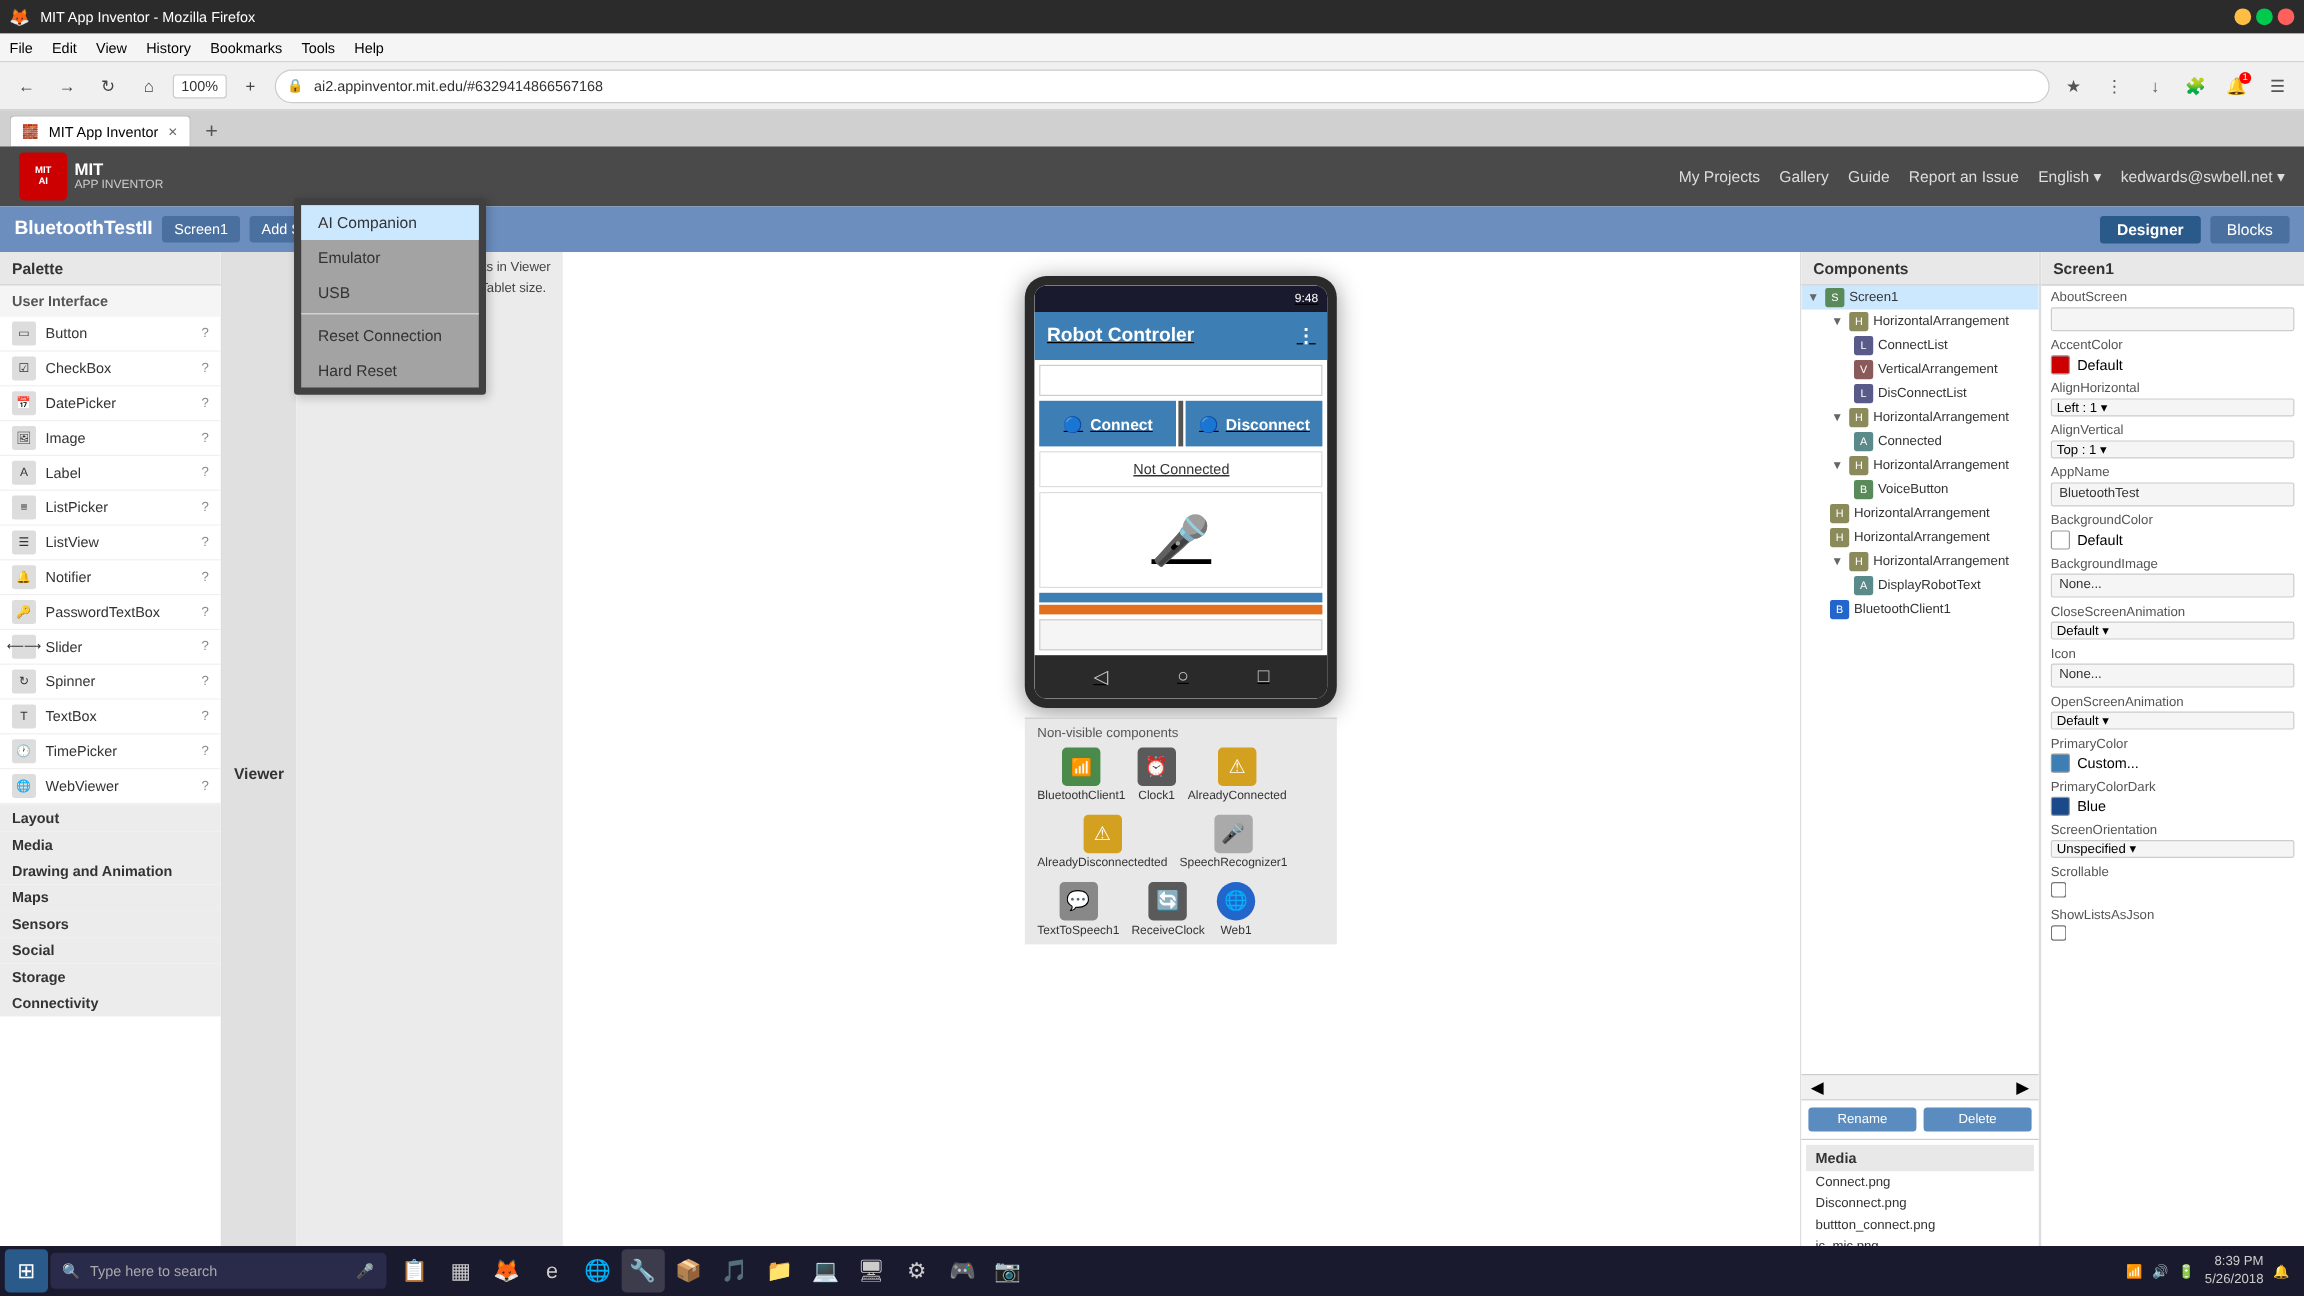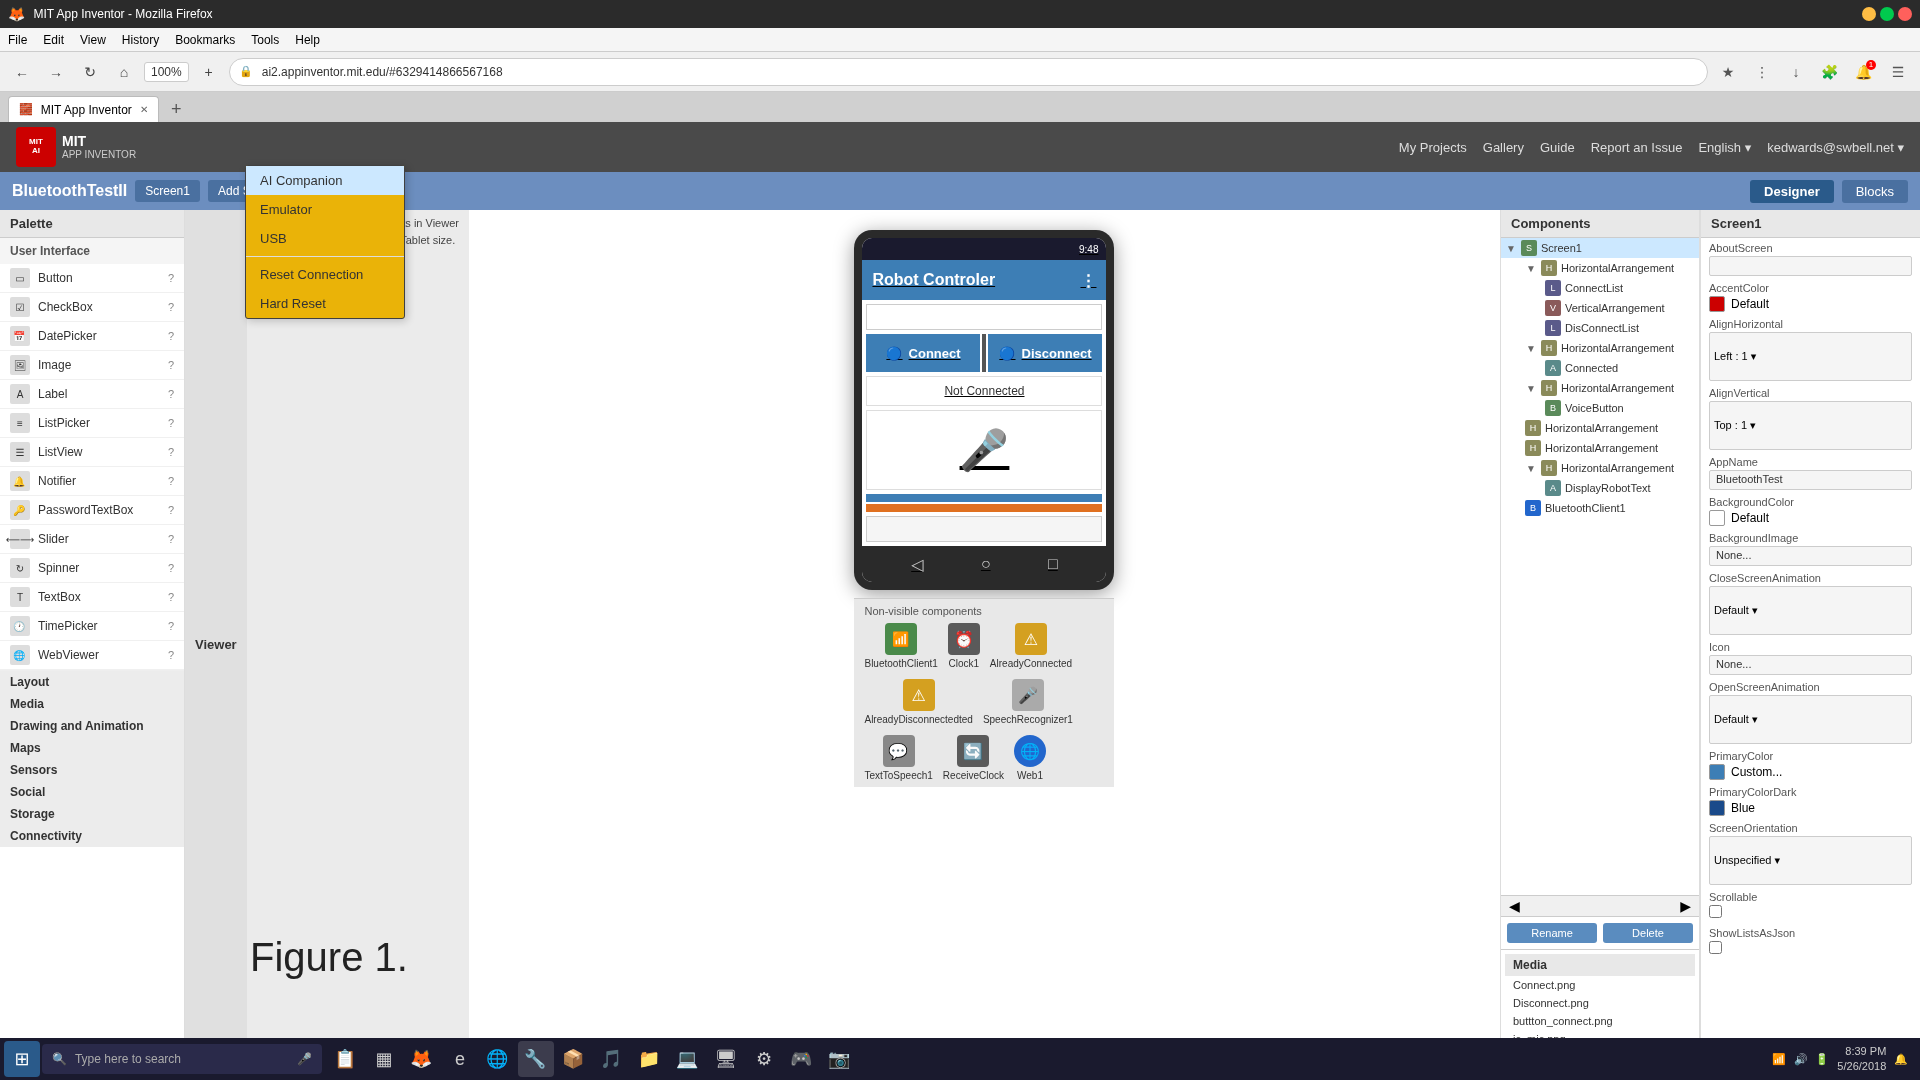--- a/index.html
+++ b/index.html
@@ -585,8 +585,8 @@
       position: absolute;
       top: 165px;
       left: 245px;
-      background: #eab308;
-      border: 1px solid #404040;
+      background: #a3a3a3;
+      border: 6px solid #404040;
       border-radius: 3px;
       box-shadow: 2px 2px 8px rgba(0,0,0,0.2);
       z-index: 200;

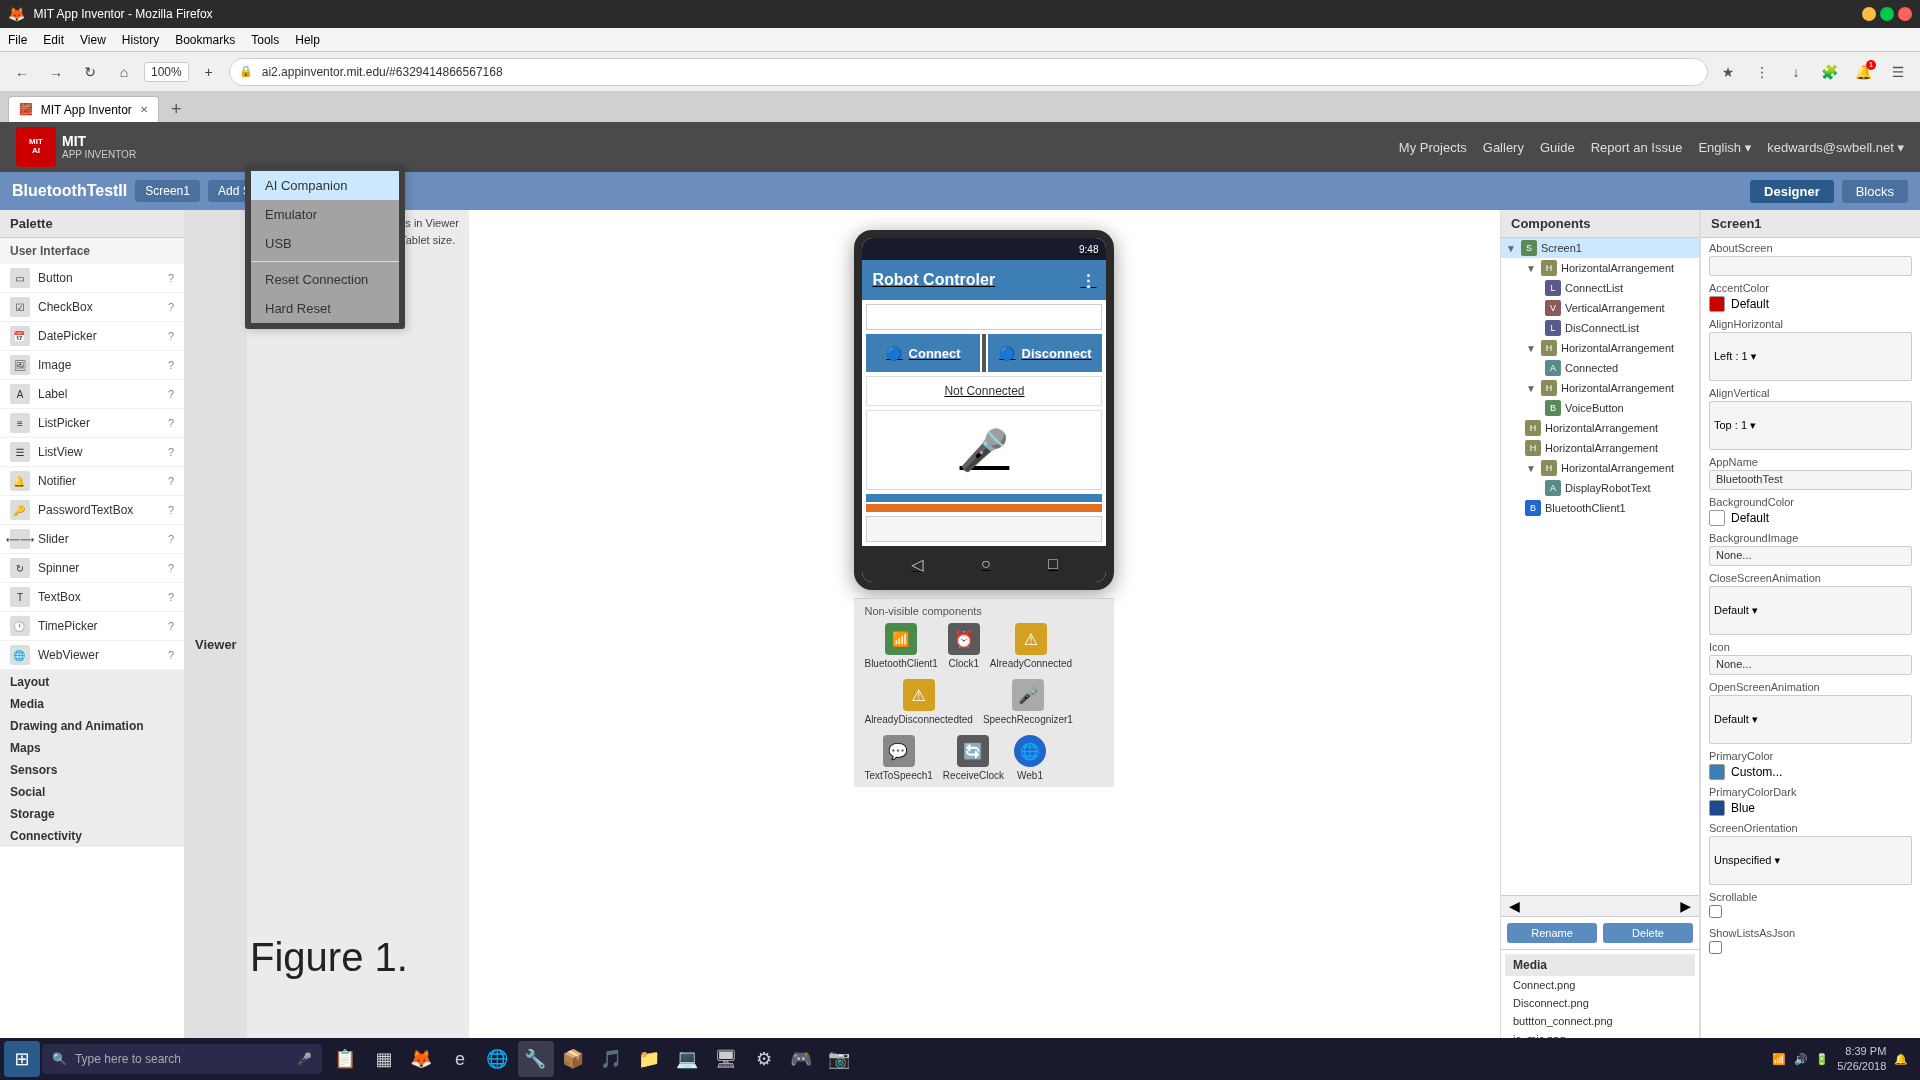--- a/index.html
+++ b/index.html
@@ -570,7 +570,7 @@
       background: #f5f5f5;
       border: 1px solid #ccc;
       border-radius: 2px;
-      padding: 17px 4px;
+      padding: 0 4px;
       font-size: 11px;
     }
 

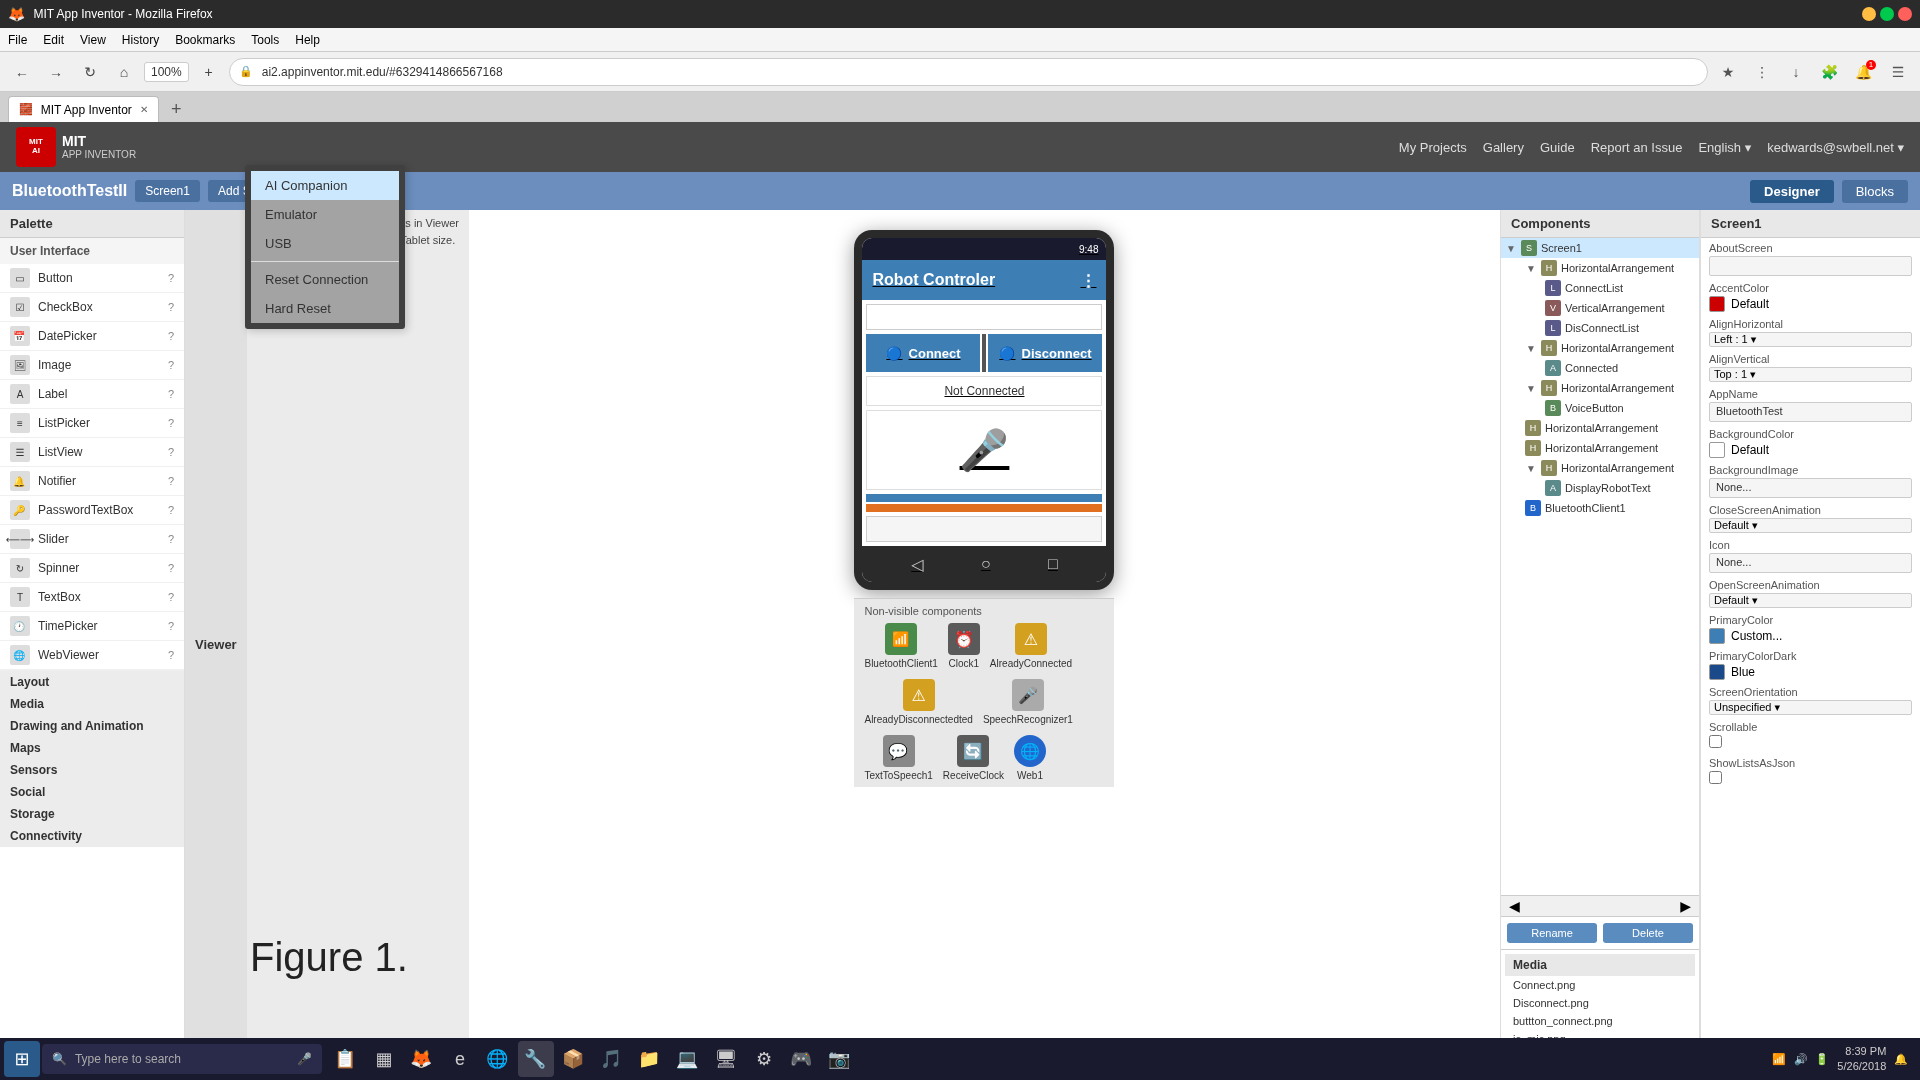--- a/index.html
+++ b/index.html
@@ -953,9 +953,6 @@
           </div>
         </div>
 
-        <div class="figure-label" style="position:absolute; bottom:80px; left:220px;">
-          <span>Figure 1.</span>
-        </div>
       </div>
     </div>
 

